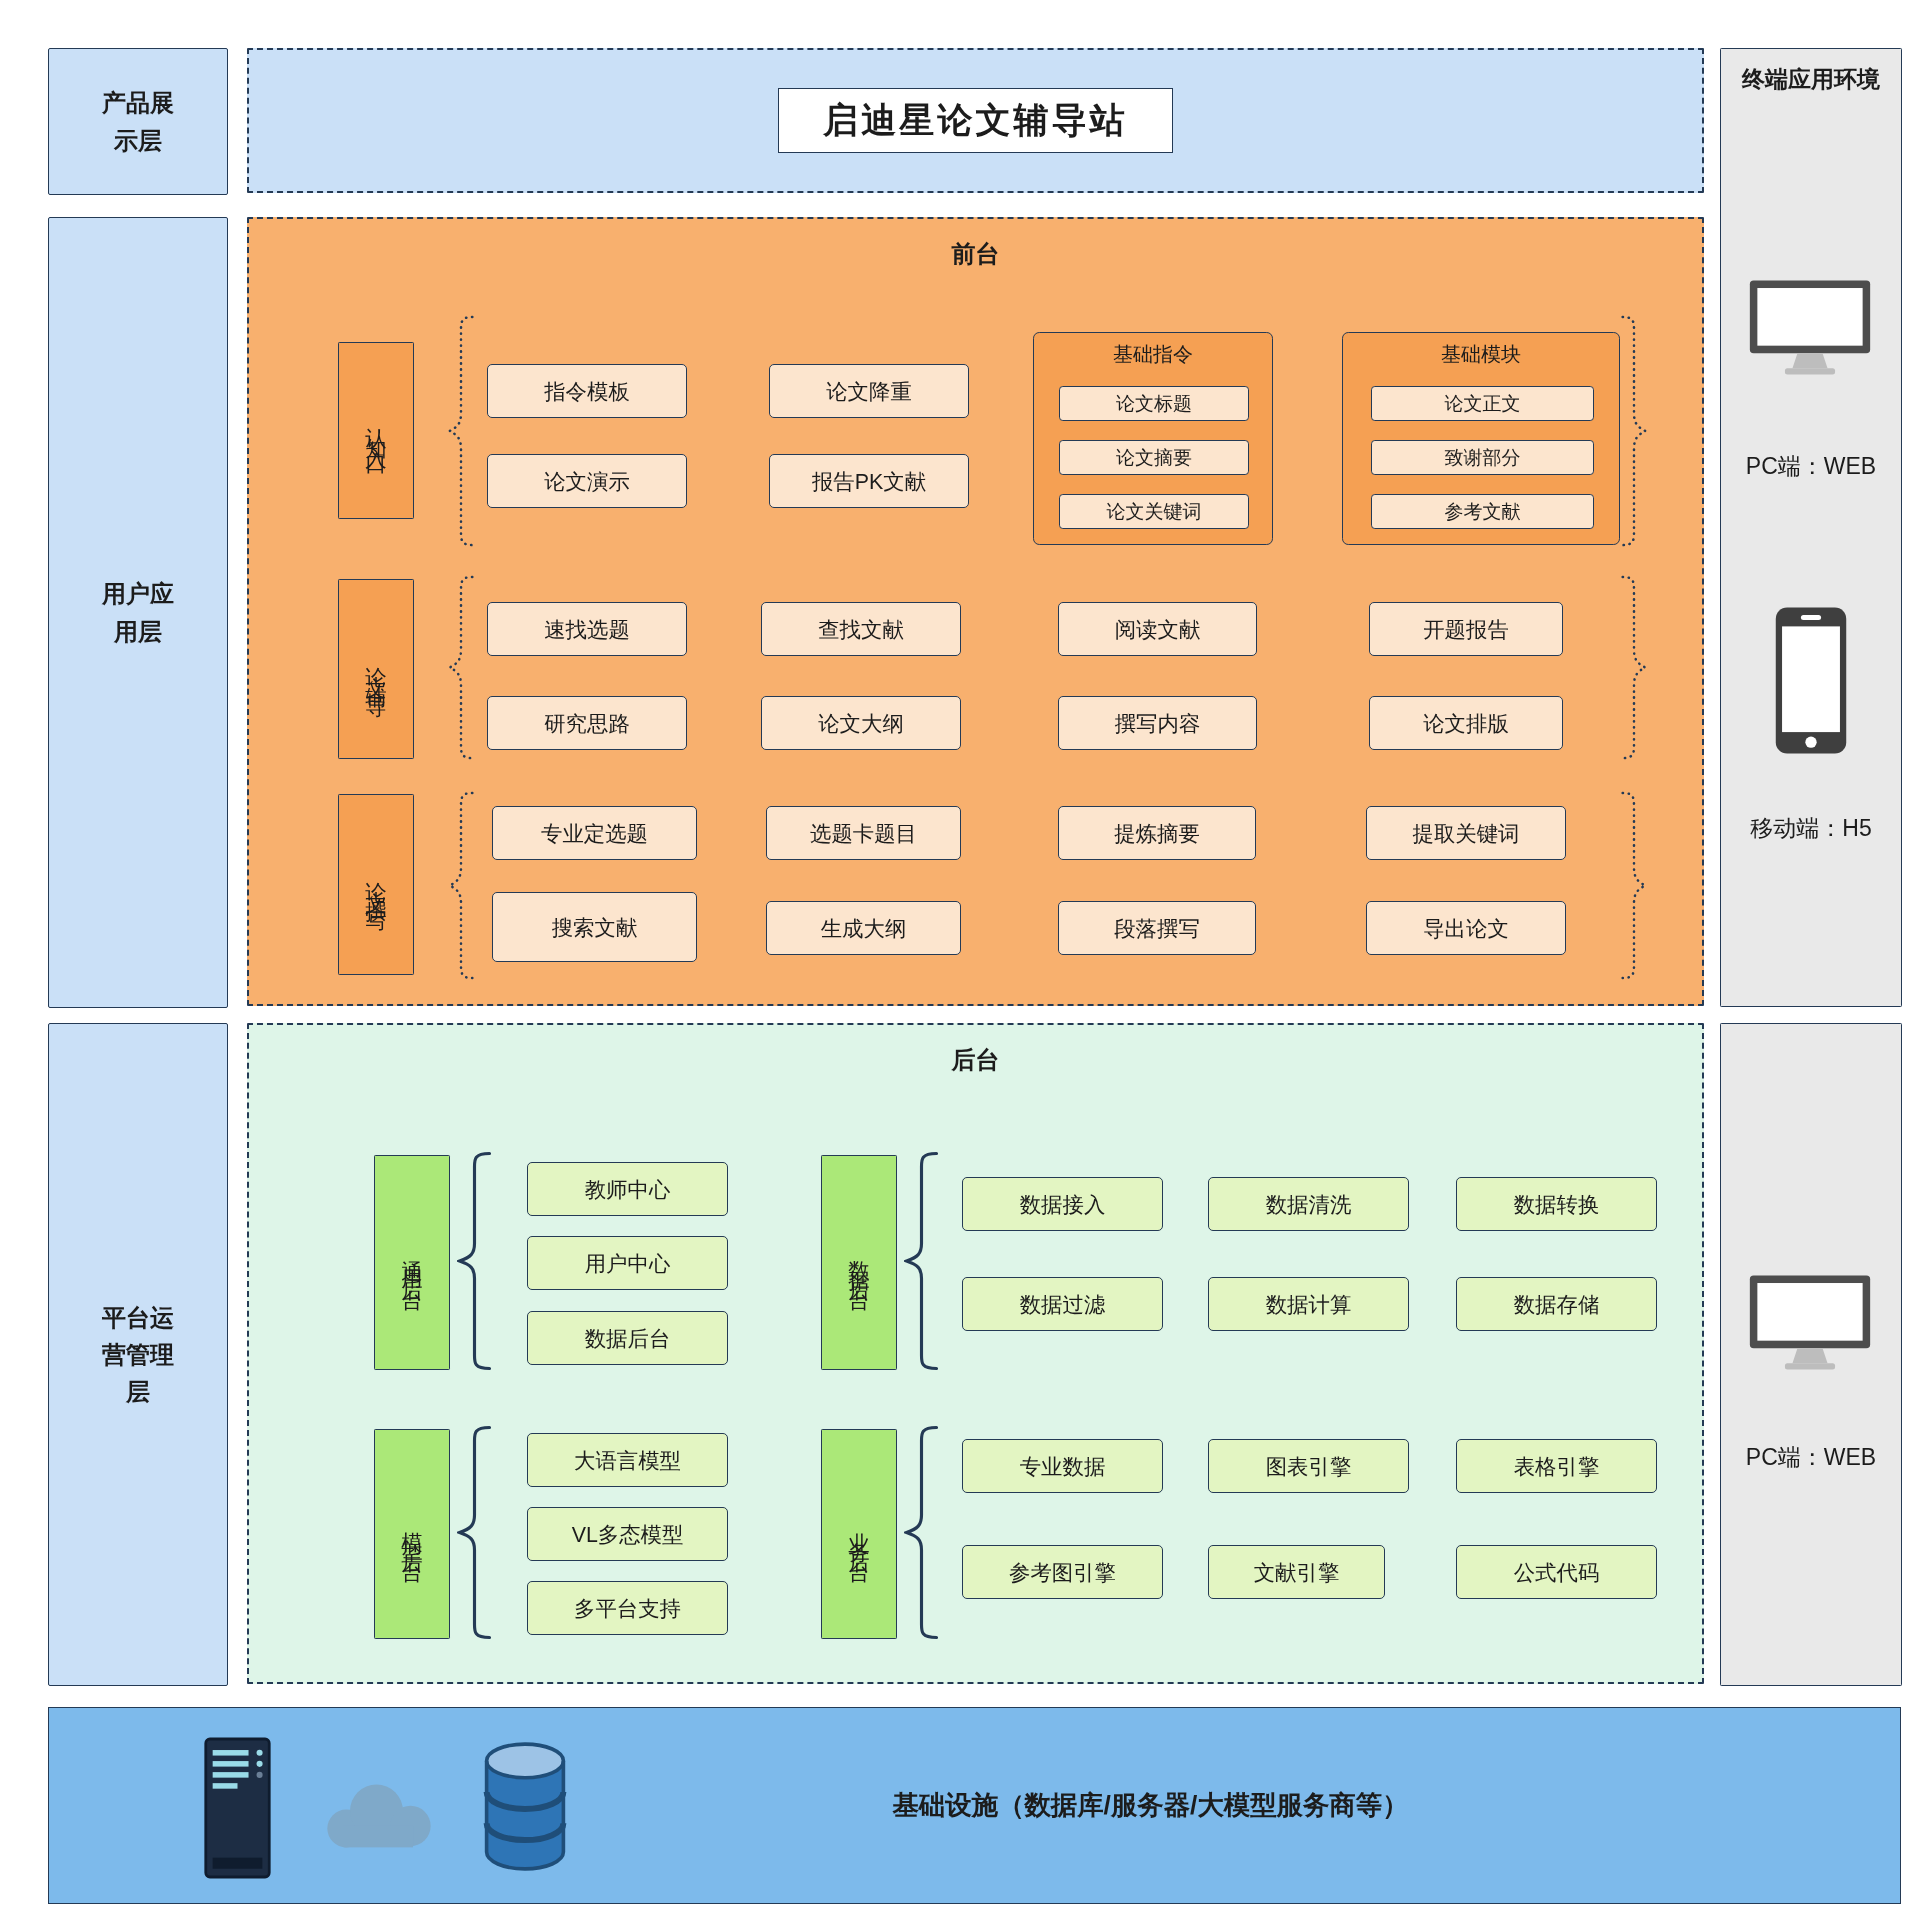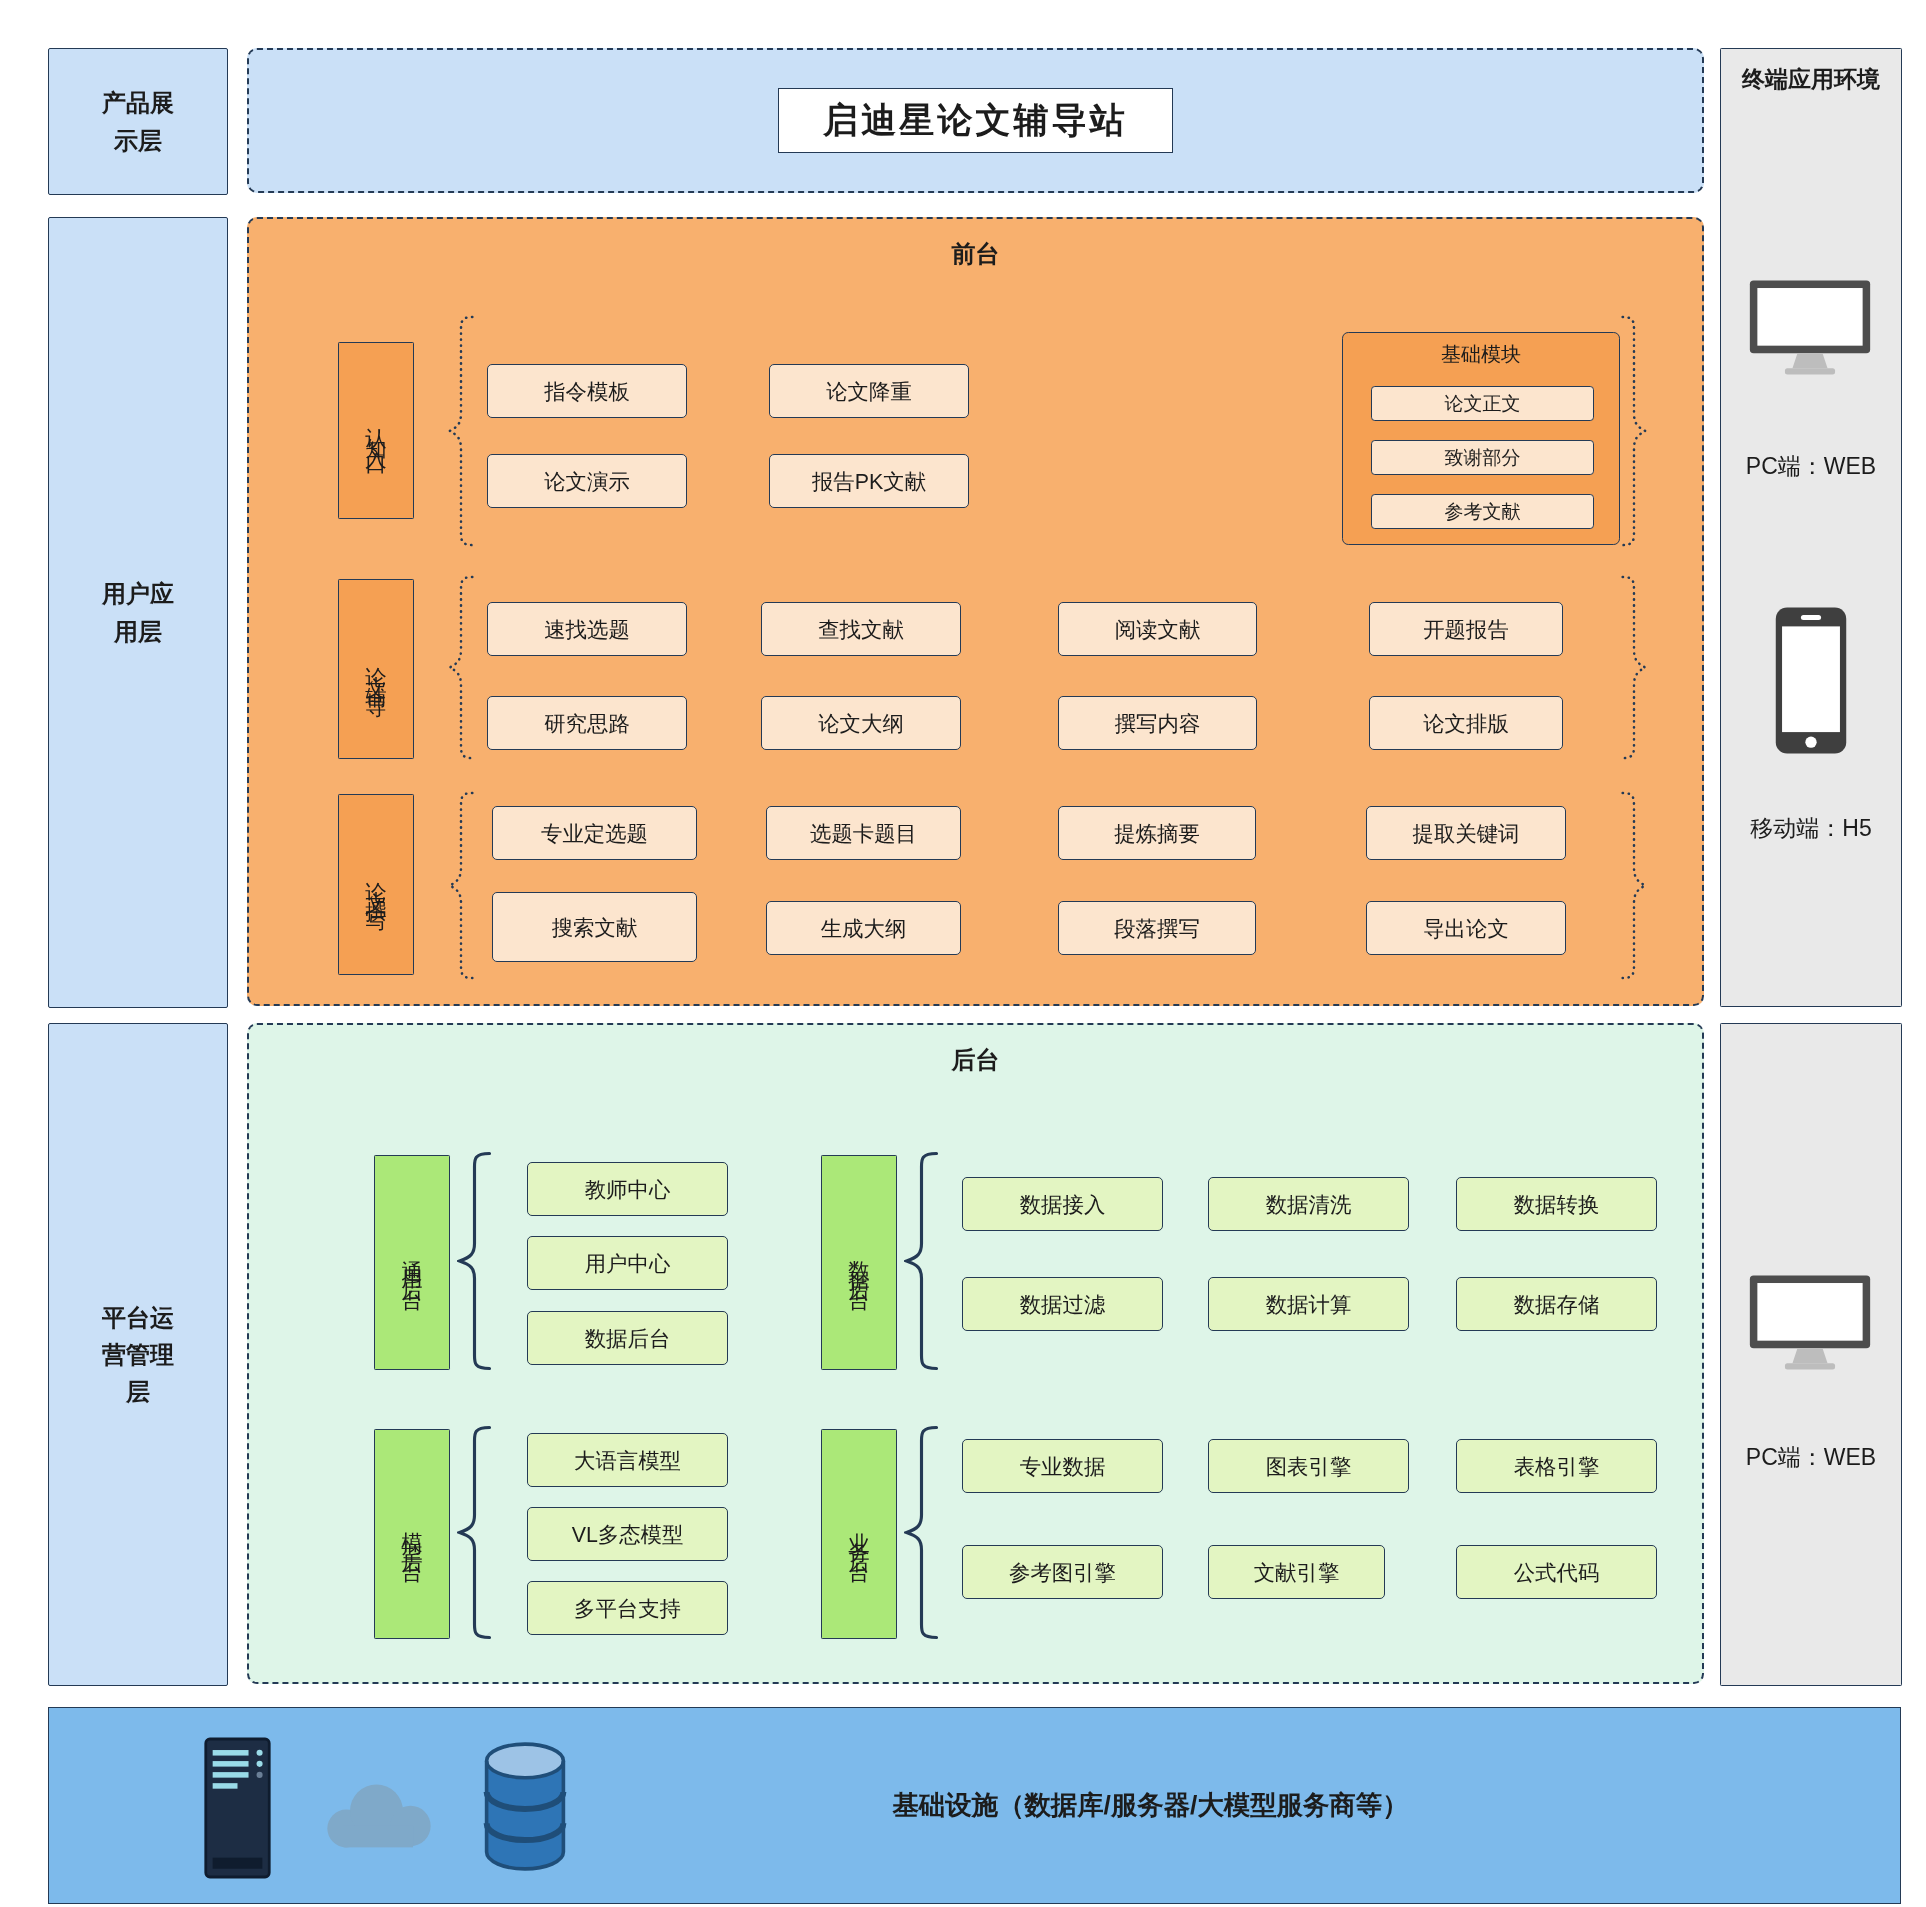--- a/index.html
+++ b/index.html
@@ -22,7 +22,7 @@
     display:flex;align-items:center;justify-content:center;text-align:center;
     font-size:24px;font-weight:700;line-height:1.55;}
   .wrap3{display:inline-block;width:3em;}
-  .dashed-panel{border:2.5px dashed var(--ink);border-radius:10px;box-sizing:border-box;}
+  .dashed-panel{border:2.5px dashed var(--ink);border-radius:1px;box-sizing:border-box;}
   .panel-label{position:absolute;top:19px;left:0;width:100%;text-align:center;
     font-size:24px;font-weight:700;}
   .title-outer{background:var(--blue-light);display:flex;align-items:center;justify-content:center;}

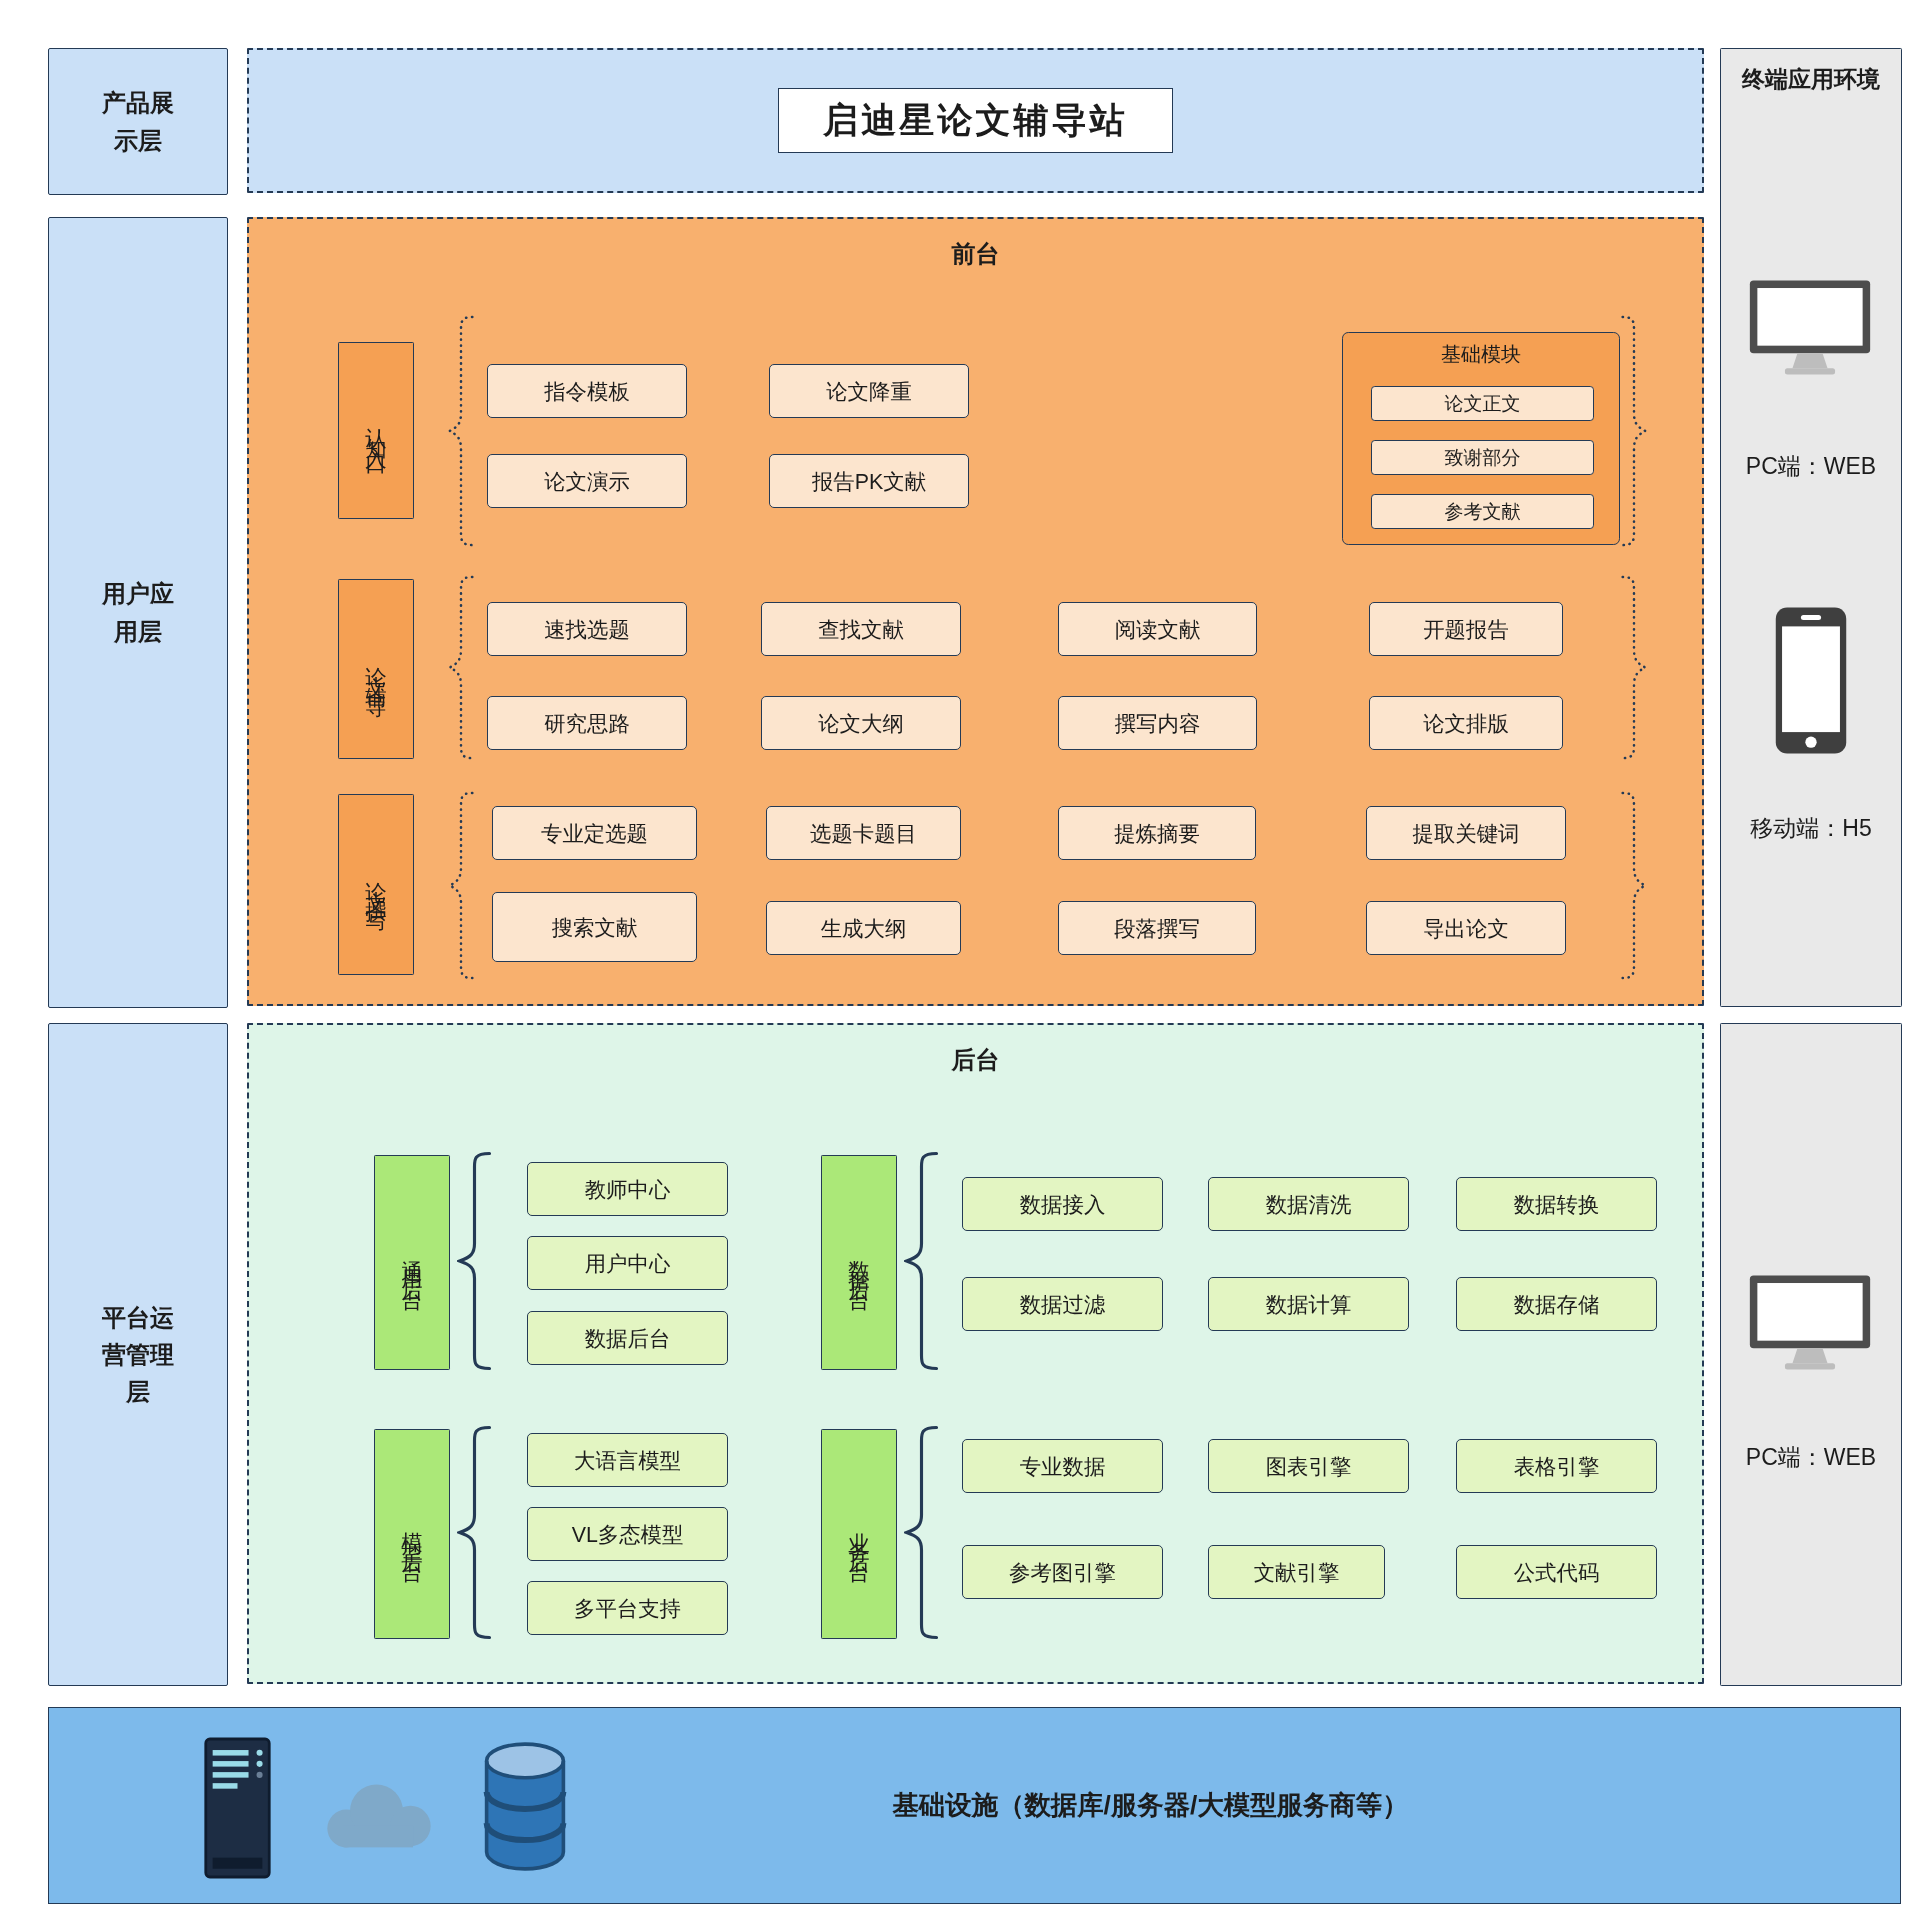--- a/index.html
+++ b/index.html
@@ -82,6 +82,12 @@
     <div class="fitem abs" style="left:520px;top:145px;width:200px;height:54px">论文降重</div>
     <div class="fitem abs" style="left:520px;top:235px;width:200px;height:54px">报告PK文献</div>
 
+    <div class="fgroup abs" style="left:784px;top:113px;width:240px;height:213px">
+      <div class="gtitle">基础指令</div>
+      <div class="gitem" style="left:25px;top:53px;width:190px;height:35px">论文标题</div>
+      <div class="gitem" style="left:25px;top:107px;width:190px;height:35px">论文摘要</div>
+      <div class="gitem" style="left:25px;top:161px;width:190px;height:35px">论文关键词</div>
+    </div>
 
     <div class="fgroup abs" style="left:1093px;top:113px;width:278px;height:213px">
       <div class="gtitle">基础模块</div>

